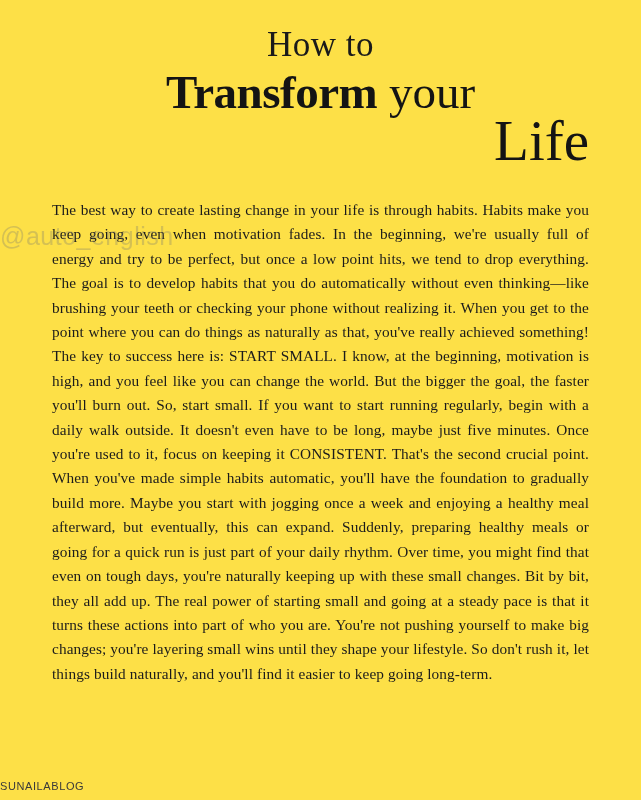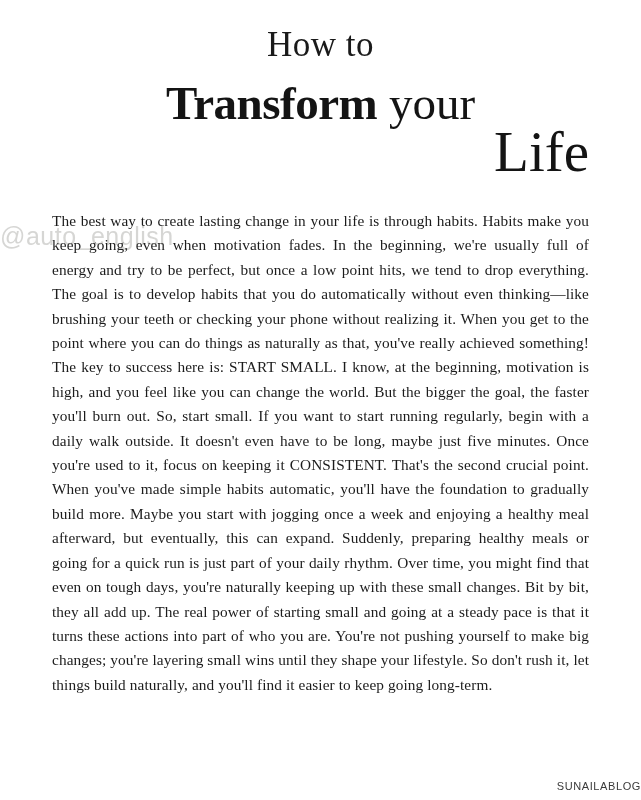--- a/index.html
+++ b/index.html
@@ -20,7 +20,7 @@
     height: 800px;
     box-sizing: border-box;
     padding: 26px 52px 0 52px;
-    background: #ffffff;
+    background: #fde047;
   }
   .title-block {
     text-align: center;

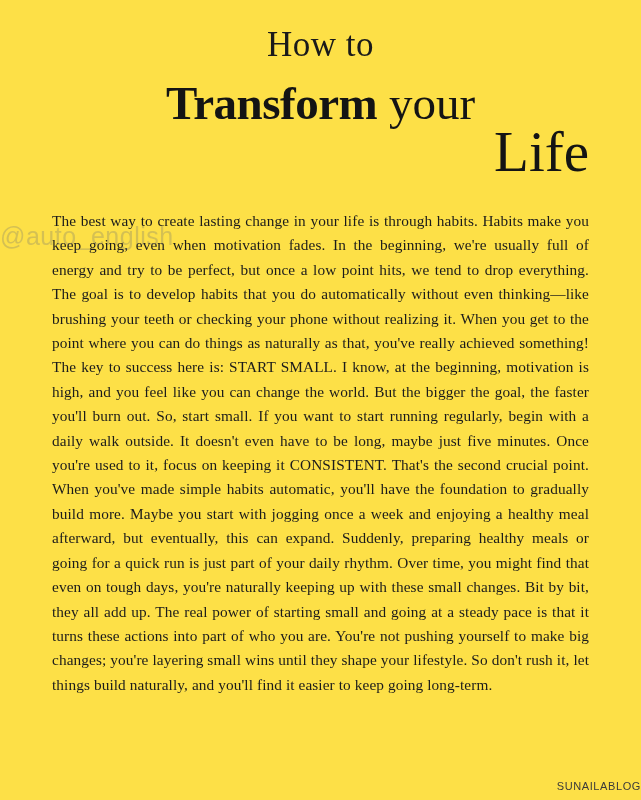--- a/index.html
+++ b/index.html
@@ -51,7 +51,7 @@
     font-weight: 400;
     letter-spacing: 0px;
     color: #141414;
-    margin-top: 13px;
+    margin-top: 2px;
   }
   .t-line3 .bold {
     font-weight: 700;

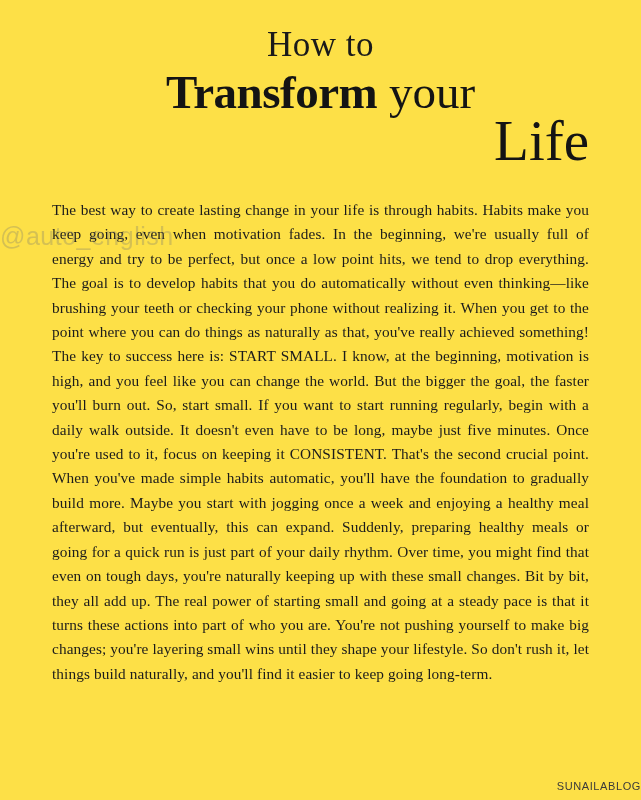--- a/index.html
+++ b/index.html
@@ -96,7 +96,7 @@
     left: 0;
     bottom: 8px;
     width: 641px;
-    text-align: right;
+    text-align: left;
     font-family: "Liberation Sans", sans-serif;
     font-size: 11px;
     letter-spacing: 0.6px;

